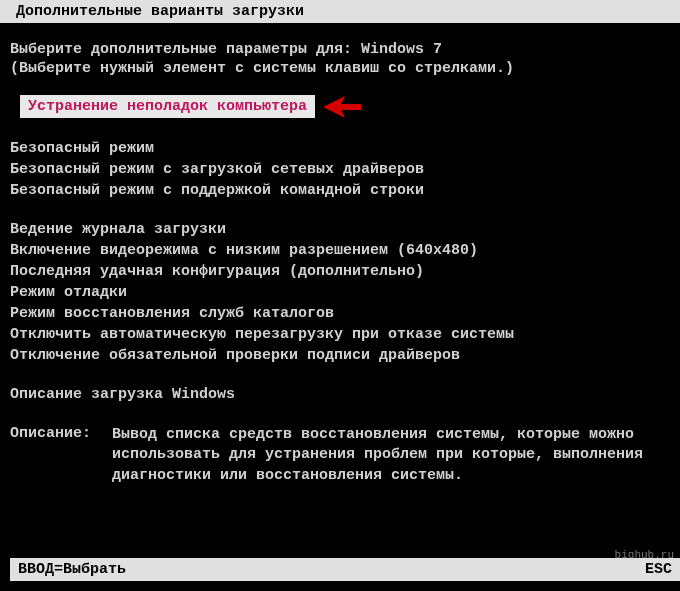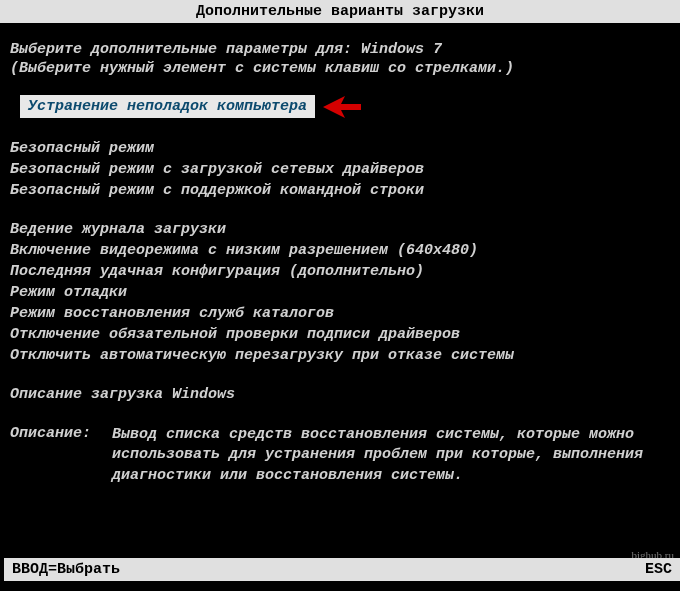--- a/index.html
+++ b/index.html
@@ -21,8 +21,7 @@
     .title-bar {
       background: #e0e0e0;
       color: #000;
-      text-align: center;
-      padding: 3px 4px;
+      padding: 3px 16px;
       font-weight: bold;
     }
     .content {

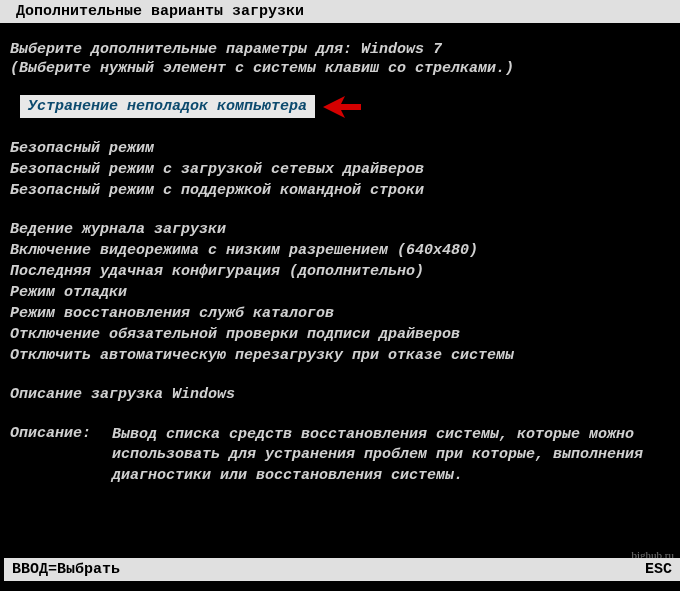--- a/index.html
+++ b/index.html
@@ -26,7 +26,6 @@
     }
     .content {
       padding: 18px 11px 0 10px;
-      font-style: italic;
     }
     .prompt-line {
       margin-bottom: 2px;

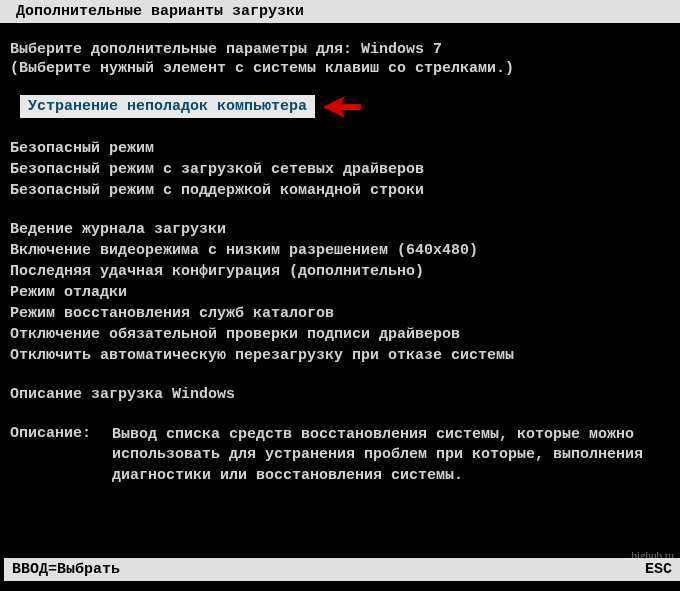--- a/index.html
+++ b/index.html
@@ -41,7 +41,7 @@
     }
     .selected-item {
       background: #e8e8e8;
-      color: #0c4a6e;
+      color: #be185d;
       padding: 3px 8px;
       font-weight: bold;
     }

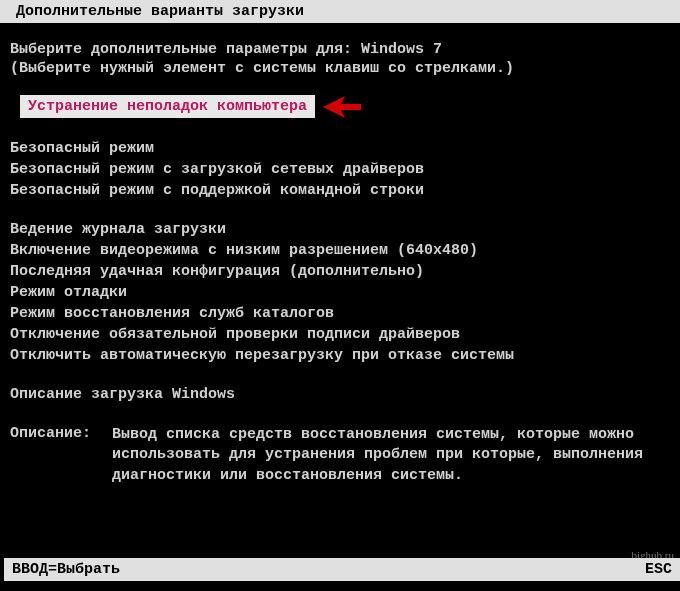--- a/index.html
+++ b/index.html
@@ -126,8 +126,8 @@
     <div class="menu-item">Последняя удачная конфигурация (дополнительно)</div>
     <div class="menu-item">Режим отладки</div>
     <div class="menu-item">Режим восстановления служб каталогов</div>
+    <div class="menu-item">Отключить автоматическую перезагрузку при отказе системы</div>
     <div class="menu-item">Отключение обязательной проверки подписи драйверов</div>
-    <div class="menu-item">Отключить автоматическую перезагрузку при отказе системы</div>
   </div>
 
   <div class="gap"></div>

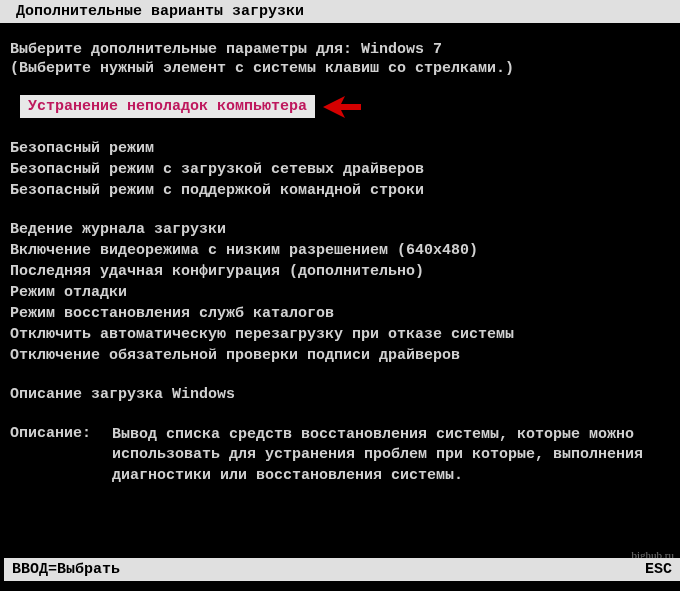--- a/index.html
+++ b/index.html
@@ -88,7 +88,7 @@
       bottom: 30px;
       font-size: 11px;
       color: #777;
-      font-family: Liberation Serif, serif;
+      font-family: Liberation Mono, monospace;
       font-weight: normal;
     }
   </style>

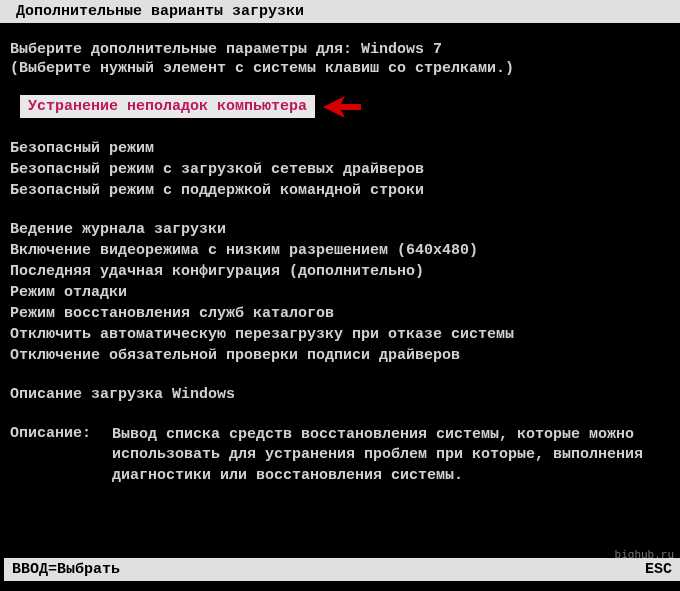--- a/index.html
+++ b/index.html
@@ -72,7 +72,7 @@
     .footer-bar {
       position: absolute;
       bottom: 10px;
-      left: 4px;
+      left: 10px;
       right: 0;
       background: #e0e0e0;
       color: #000;

